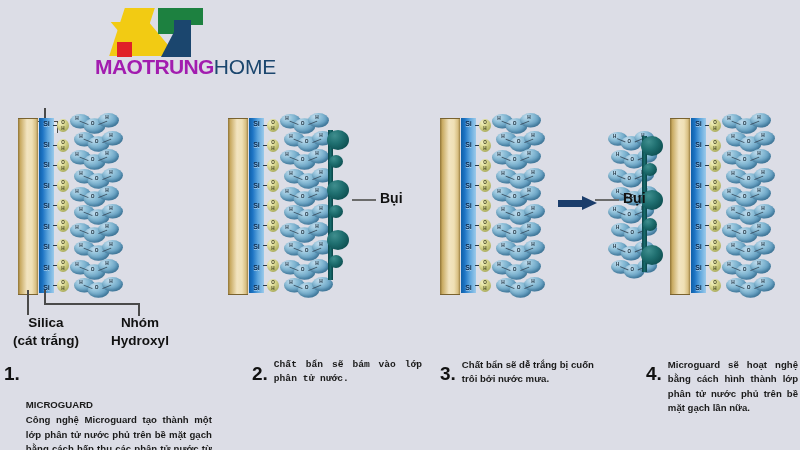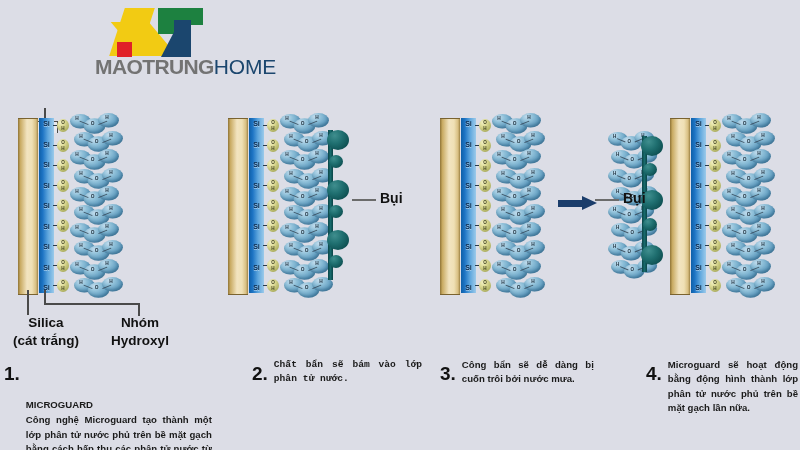--- a/index.html
+++ b/index.html
@@ -106,7 +106,7 @@
     font-weight: bold;
     font-size: 21px;
     letter-spacing: -0.6px;
-    color: #737373;
+    color: #a21caf;
   }
   .logo-word .light {
     font-weight: 300;

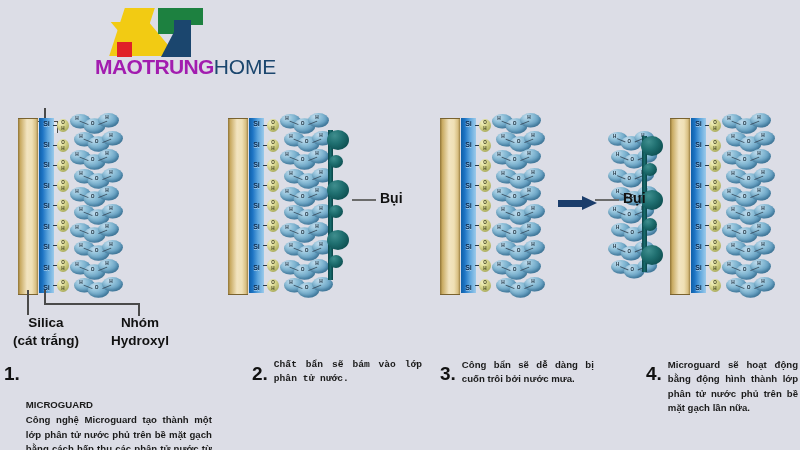--- a/index.html
+++ b/index.html
@@ -1124,7 +1124,7 @@
   <div class="step step-3">
     <div class="step-num">3.</div>
     <div class="step-body">
-      <span>Công bẩn sẽ dễ dàng bị cuốn trôi bởi nước mưa.</span>
+      <span>Chất bẩn sẽ dễ trắng bị cuốn trôi bởi nước mưa.</span>
     </div>
   </div>
 

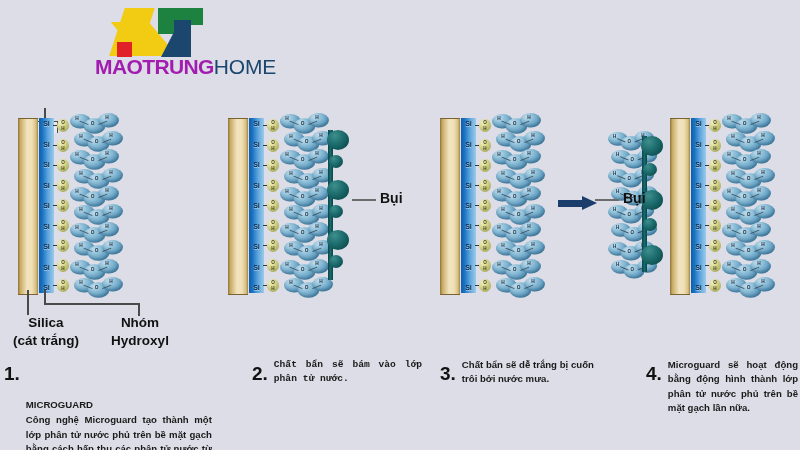--- a/index.html
+++ b/index.html
@@ -1131,7 +1131,7 @@
   <div class="step step-4">
     <div class="step-num">4.</div>
     <div class="step-body">
-      <span>Microguard sẽ hoạt động bằng động hình thành lớp phân tử nước phủ trên bề mặt gạch lần nữa.</span>
+      <span>Microguard sẽ hoạt nghệ bằng cách hình thành lớp phân tử nước phủ trên bề mặt gạch lần nữa.</span>
     </div>
   </div>
 

